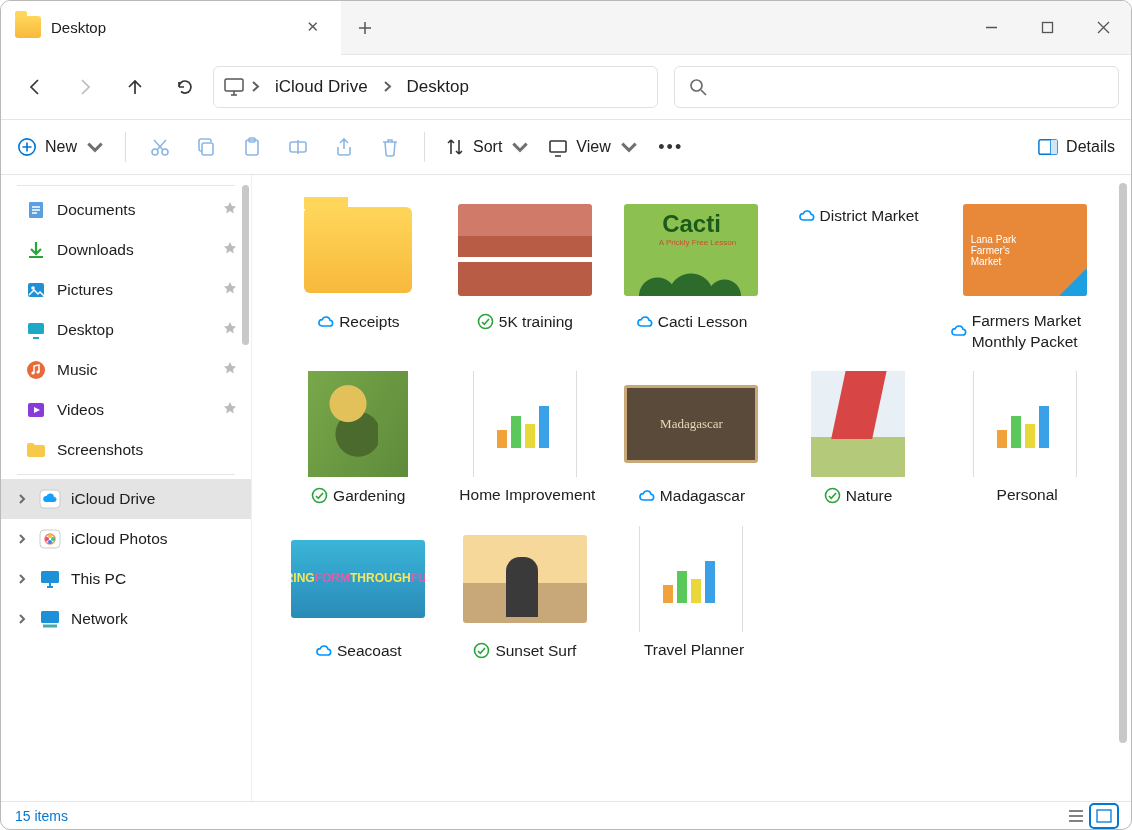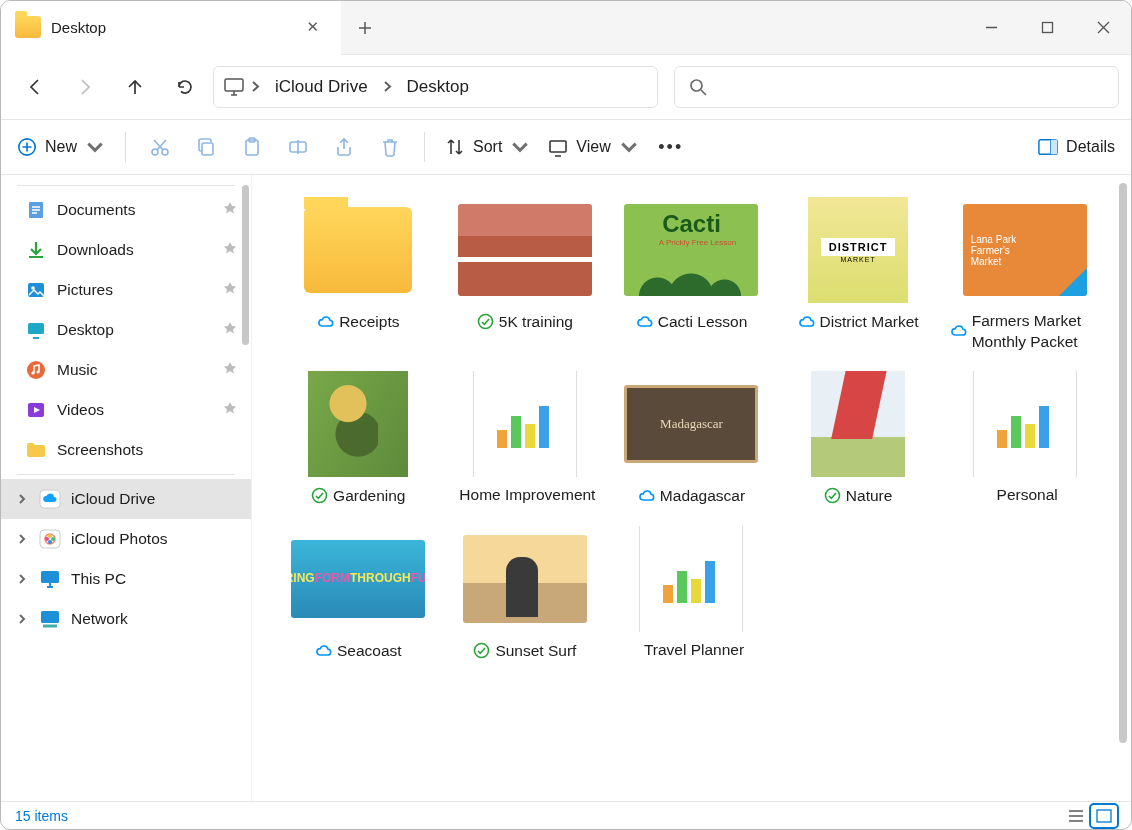--- a/index.html
+++ b/index.html
@@ -477,14 +477,6 @@
     </div>
           </div>
           <div class="item">
-            <div class="thumb">
-              <div class="thumb th-district" style="width:100px;height:126px;">
-                <div style="text-align:center">
-                  <div class="band">DISTRICT</div>
-                  <div style="font-size:7px;letter-spacing:1px;">MARKET</div>
-                </div>
-              </div>
-            </div>
     <div class="item-label">
       <span class="status"><svg viewBox="0 0 17 17" fill="none" stroke="#0095ff" stroke-width="1.6">
                   <path d="M5 13a3.2 3.2 0 0 1 .3-6.4A4 4 0 0 1 13 7.2 2.6 2.6 0 0 1 12.5 13z"></path>

